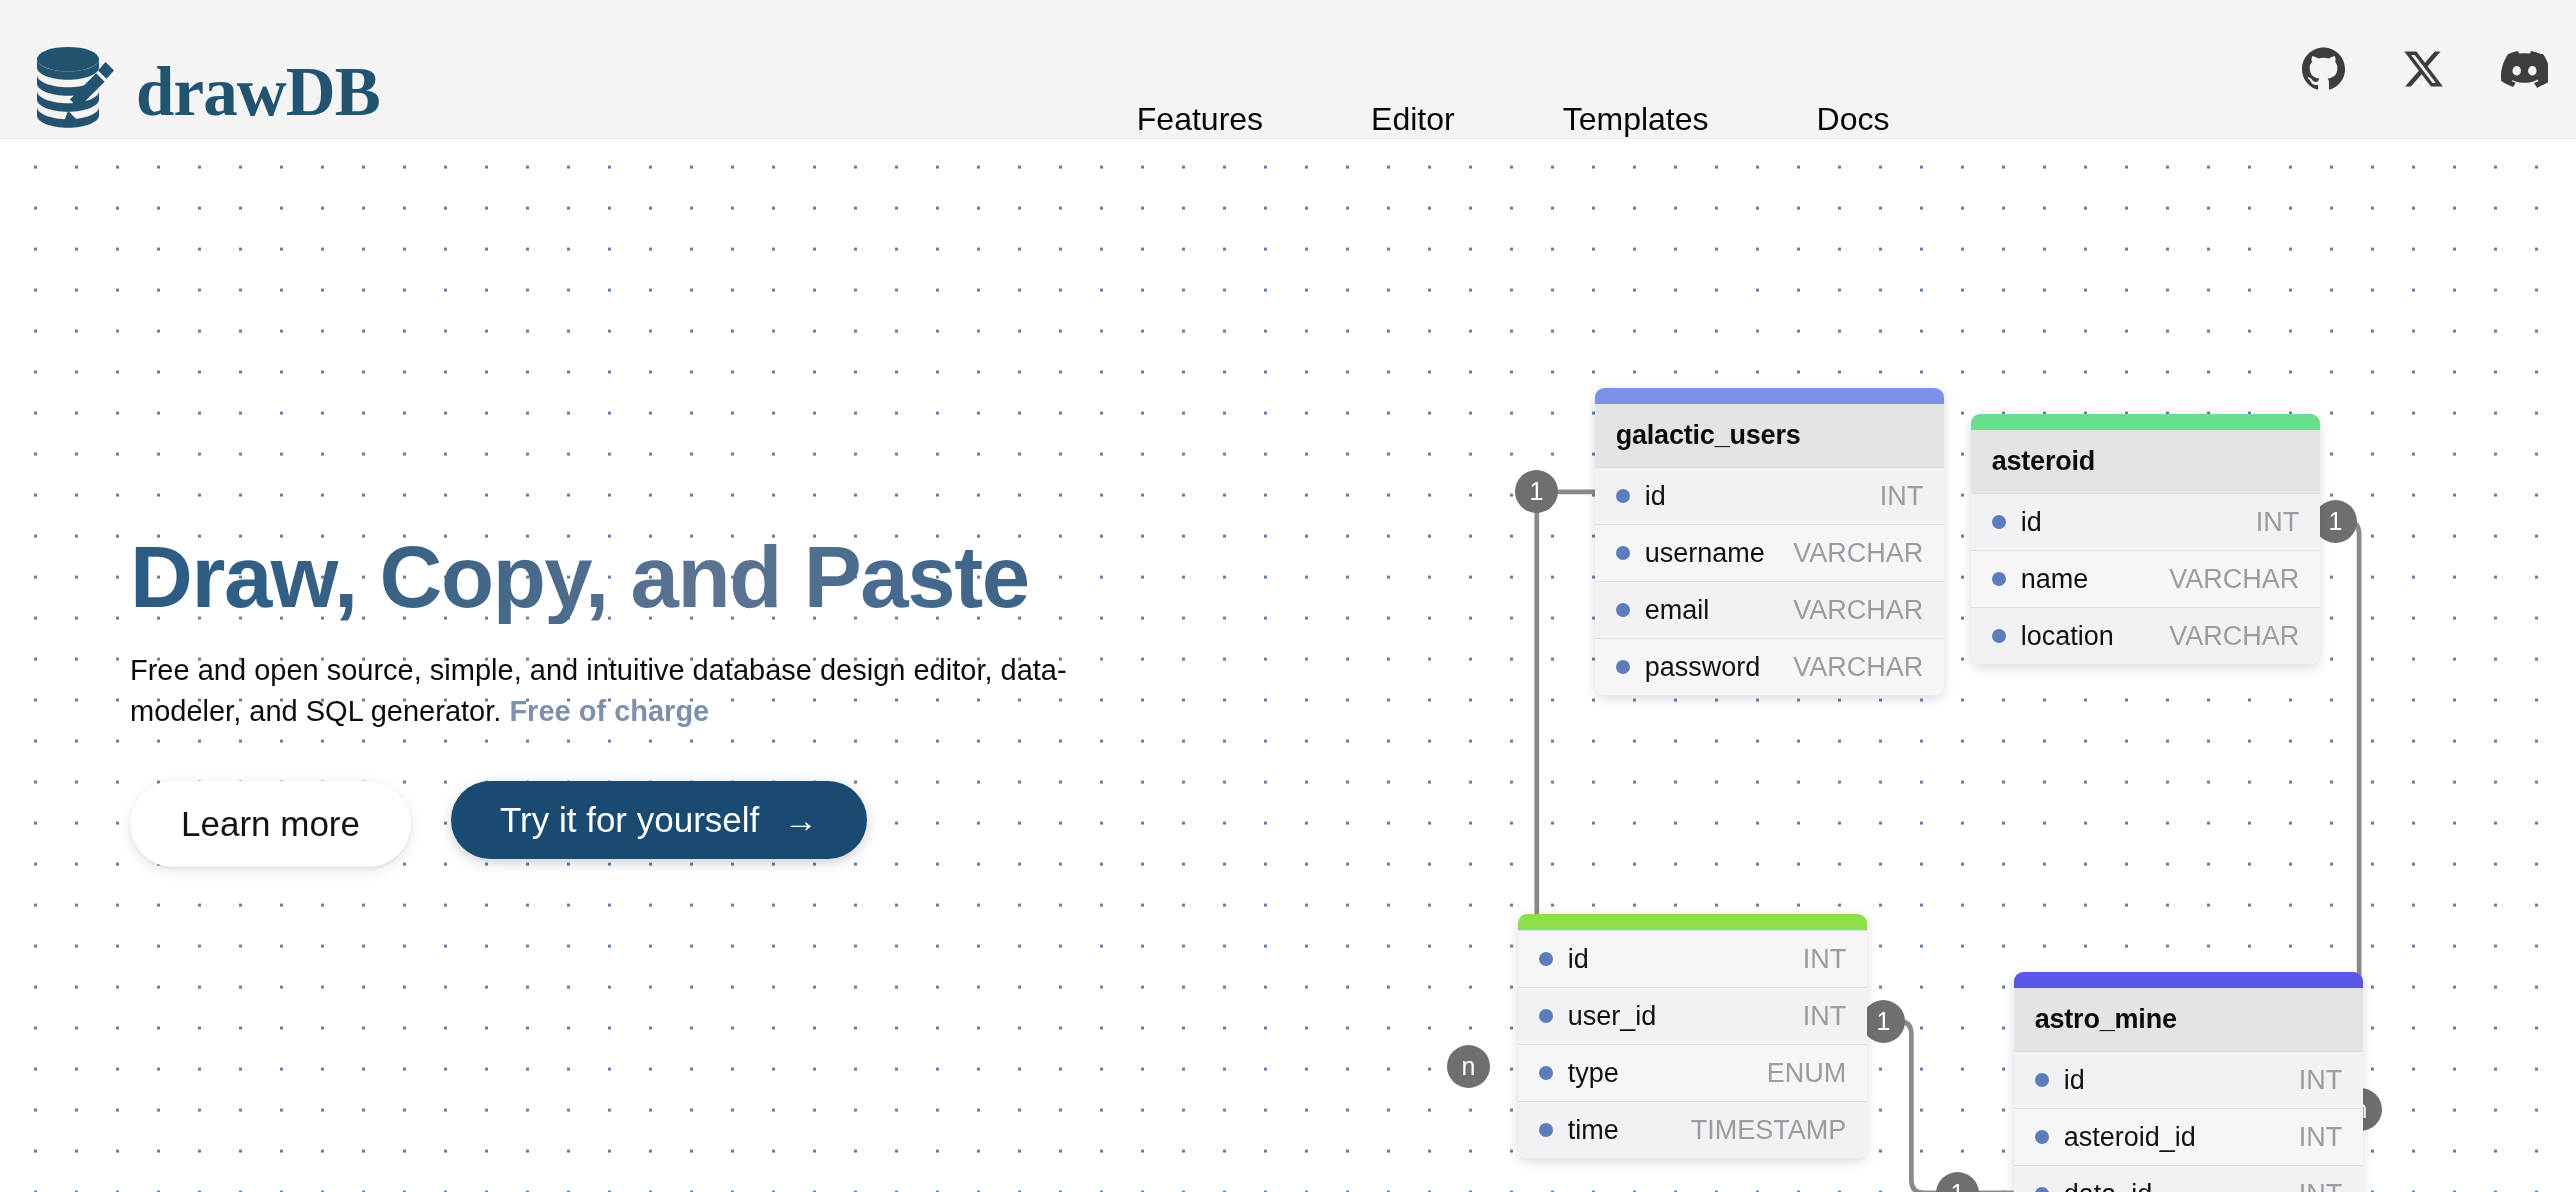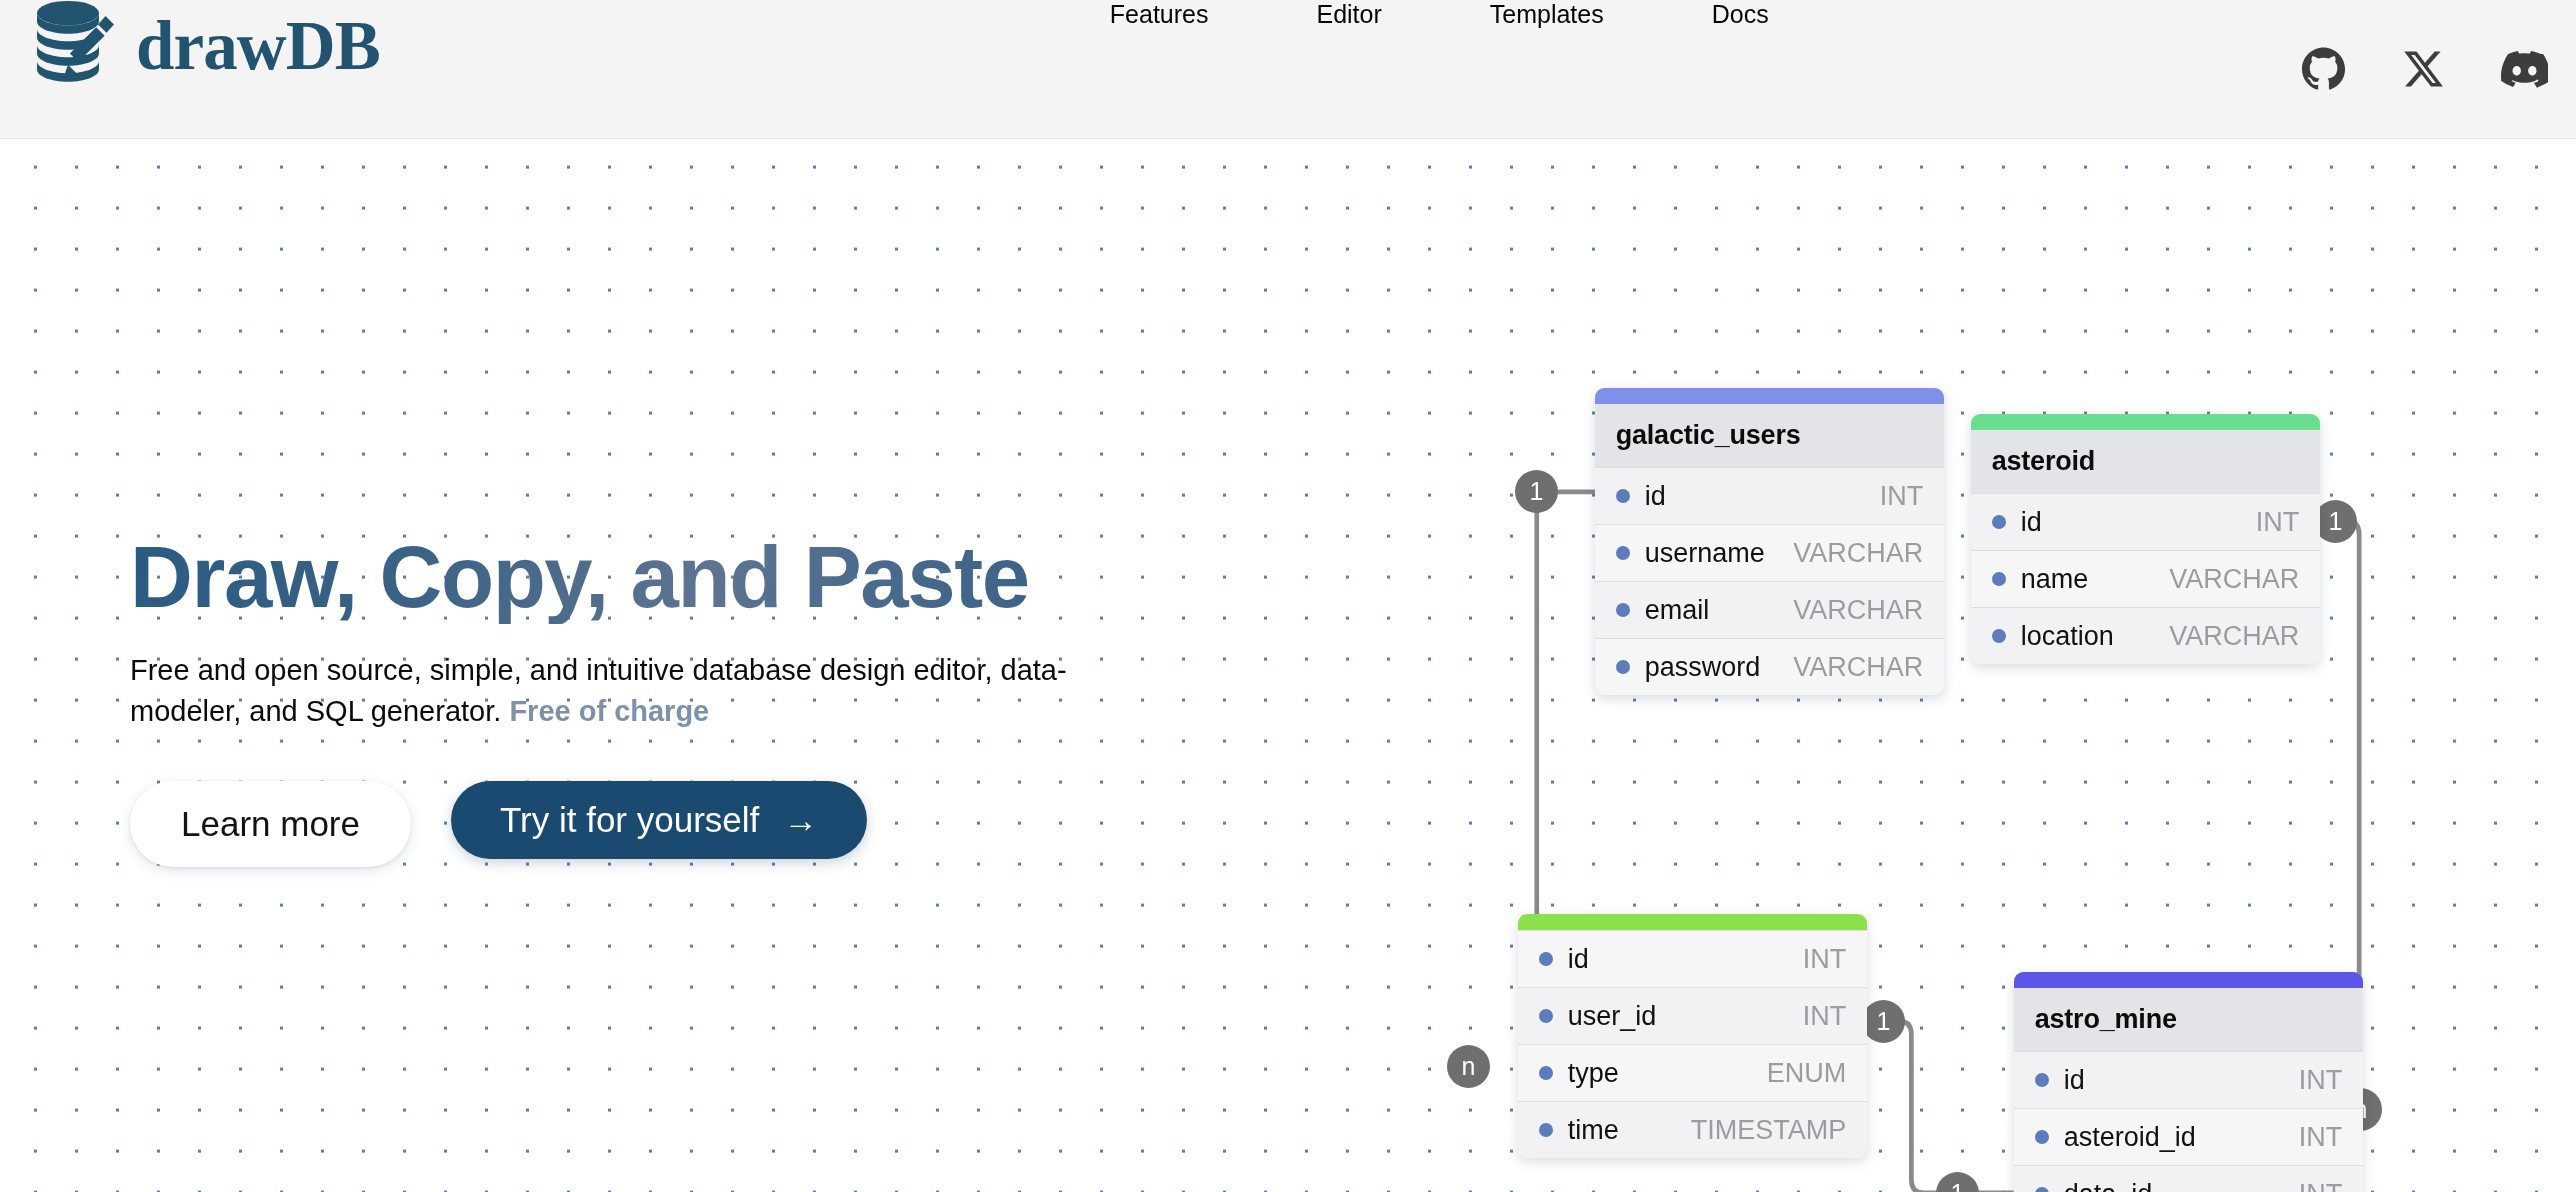--- a/index.html
+++ b/index.html
@@ -26,8 +26,9 @@
     background: #f4f4f4;
     border-bottom: 0.9px solid #e6e6e6;
     display: flex;
-    align-items: flex-start;
+    align-items: flex-end;
     z-index: 50;
+    gap: 27px;
   }
 
   .brand {

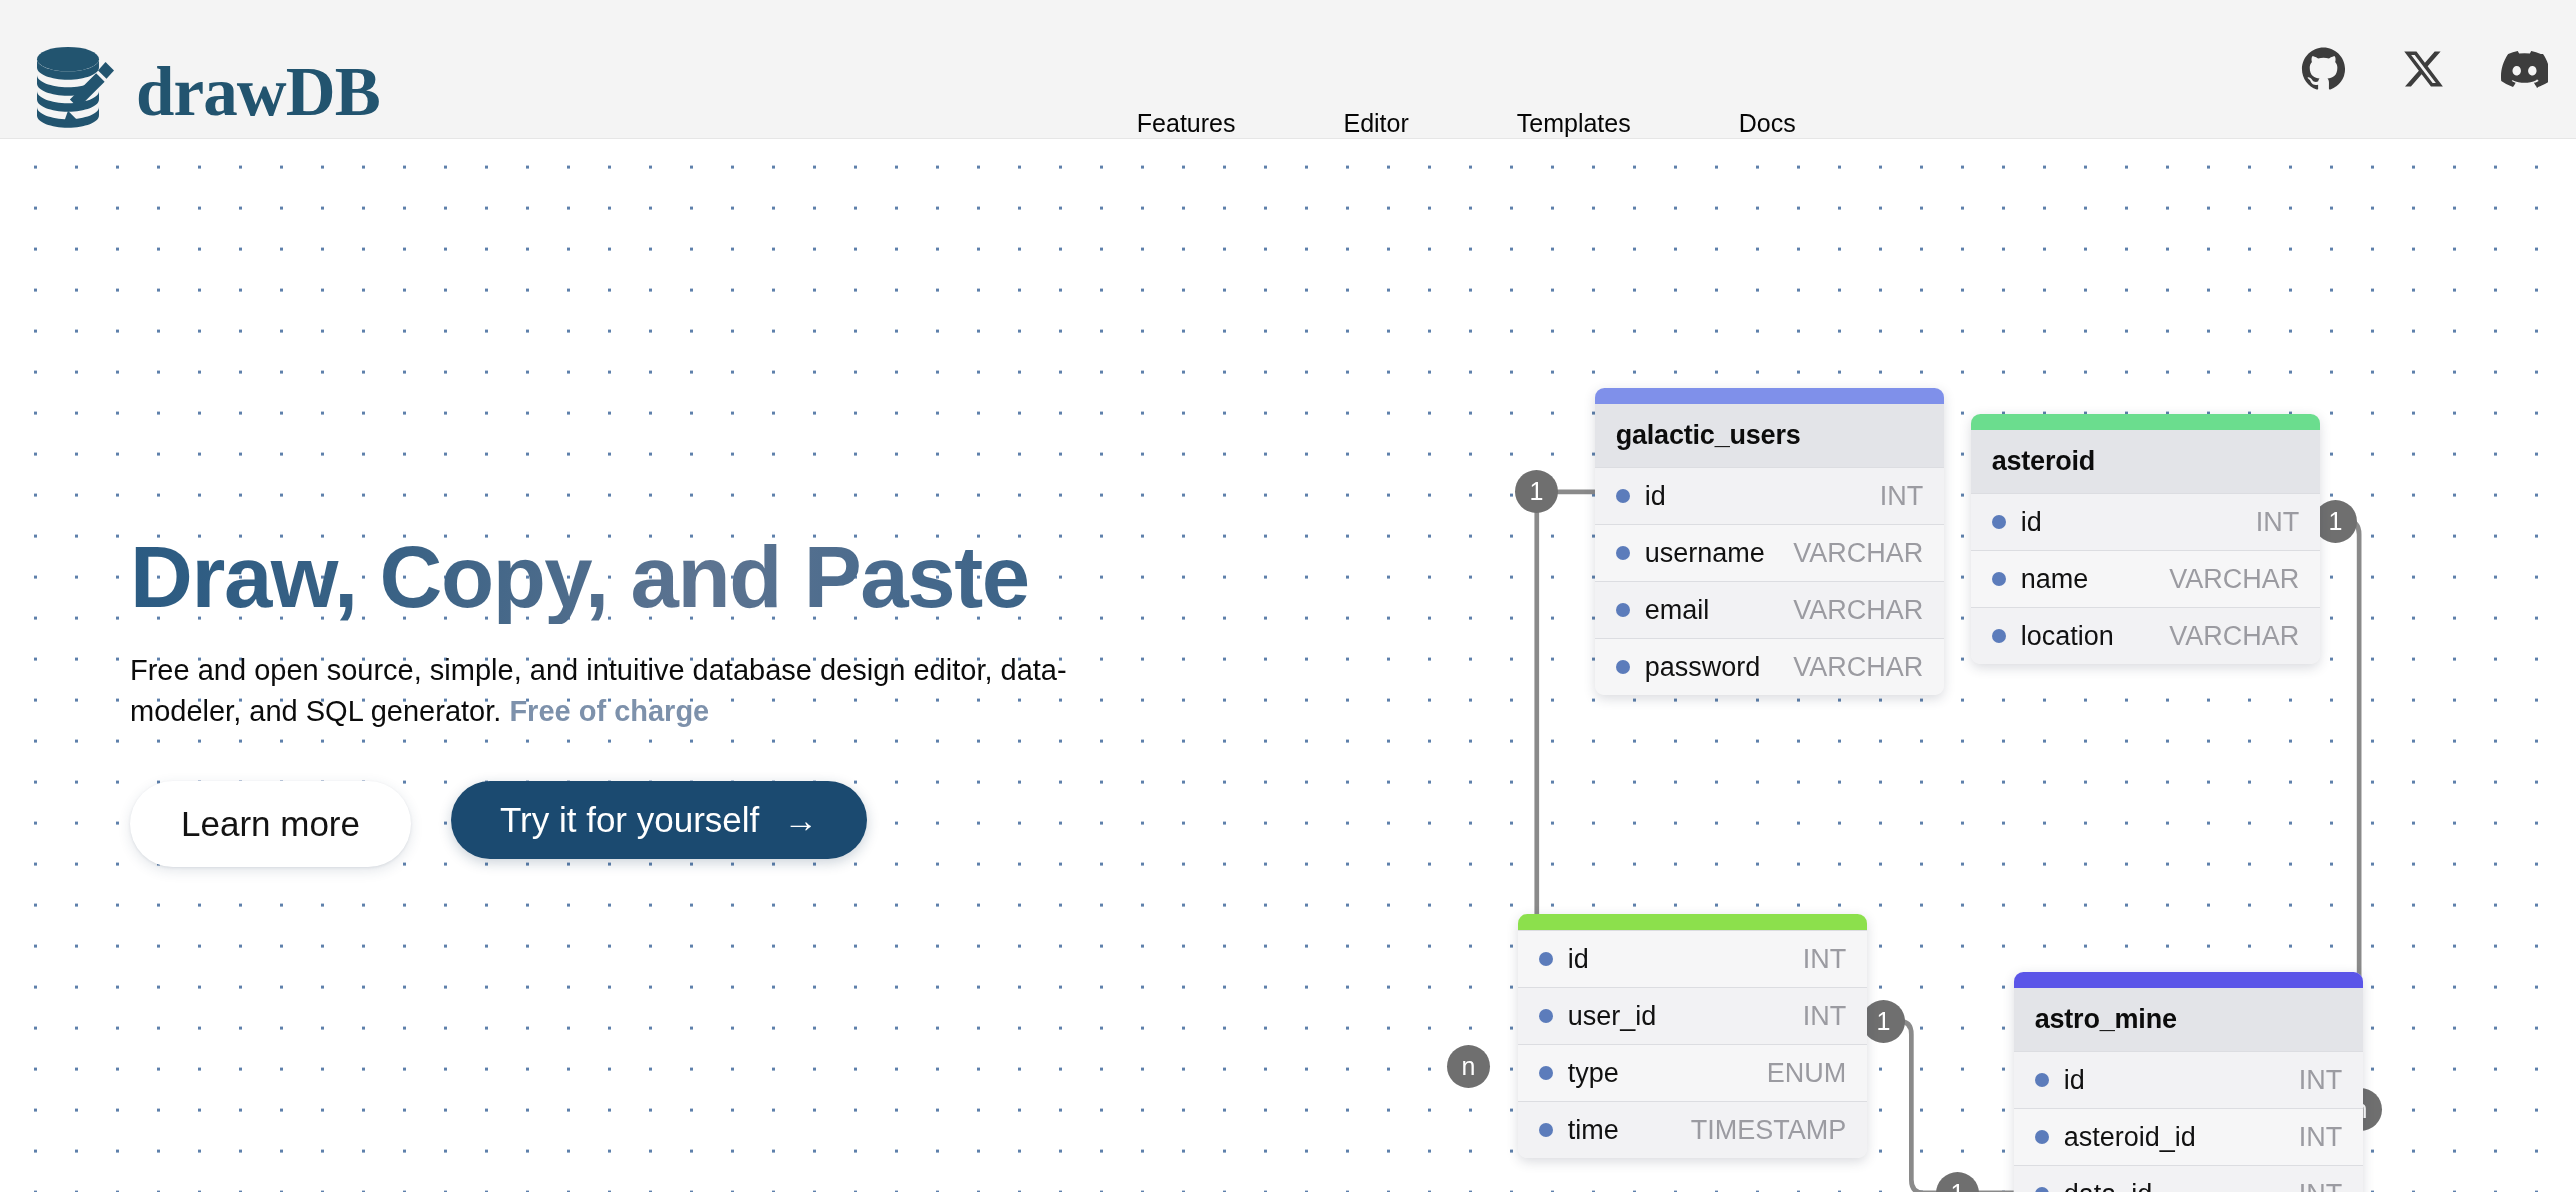--- a/index.html
+++ b/index.html
@@ -55,7 +55,7 @@
     margin-left: 676px;
   }
   .nav-link {
-    font-size: 25px;
+    font-size: 32px;
     color: #060606;
     text-decoration: none;
     padding: 0 54px;

